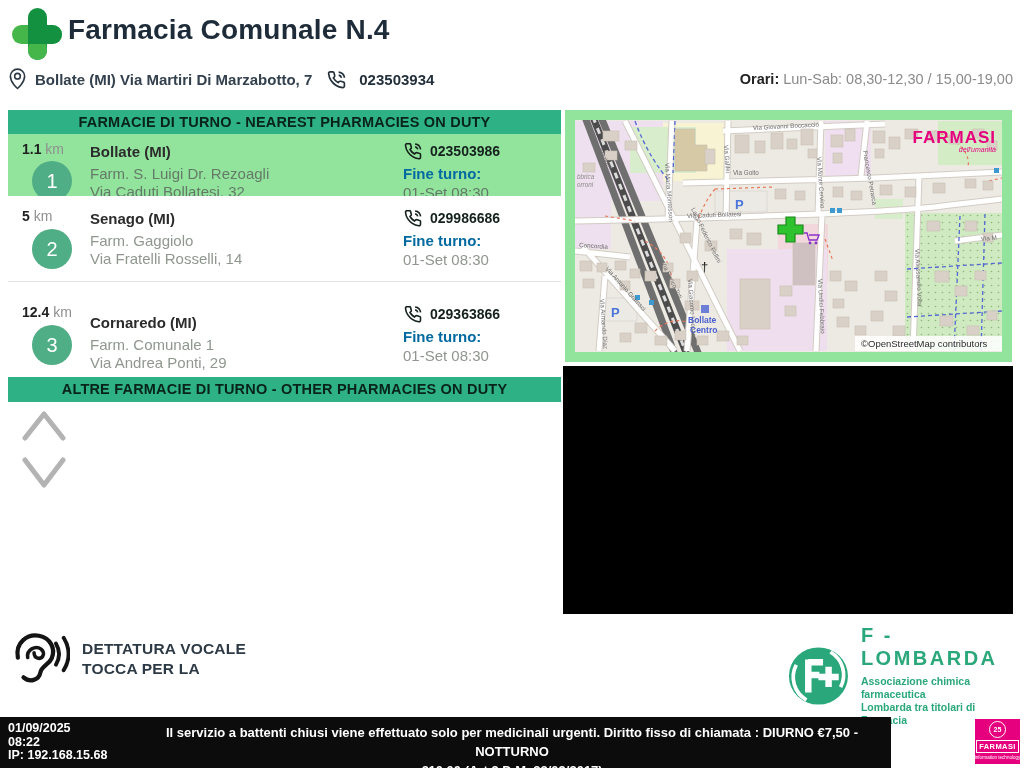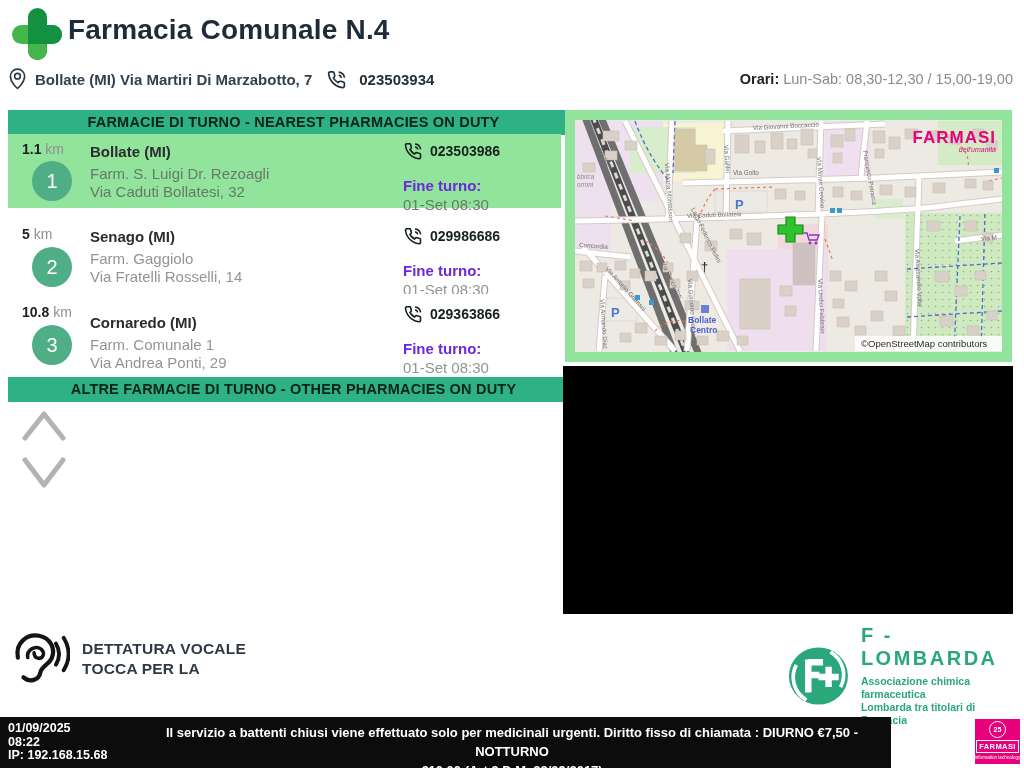--- a/index.html
+++ b/index.html
@@ -17,7 +17,7 @@
 
   
   .banner{position:absolute;left:8px;width:553px;height:25px;background:#2eb185;
-          color:#07231a;font-size:14.5px;font-weight:700;text-align:center;line-height:25px;letter-spacing:.2px;padding-left:9px;}
+          color:#07231a;font-size:14.5px;font-weight:700;text-align:center;line-height:25px;letter-spacing:.2px;}
   .banner1{top:110px;} .banner2{top:377px;}
   .prow{position:absolute;left:8px;width:553px;height:74px;background:#fff;}
   .prow.hl{background:#92e49d;}

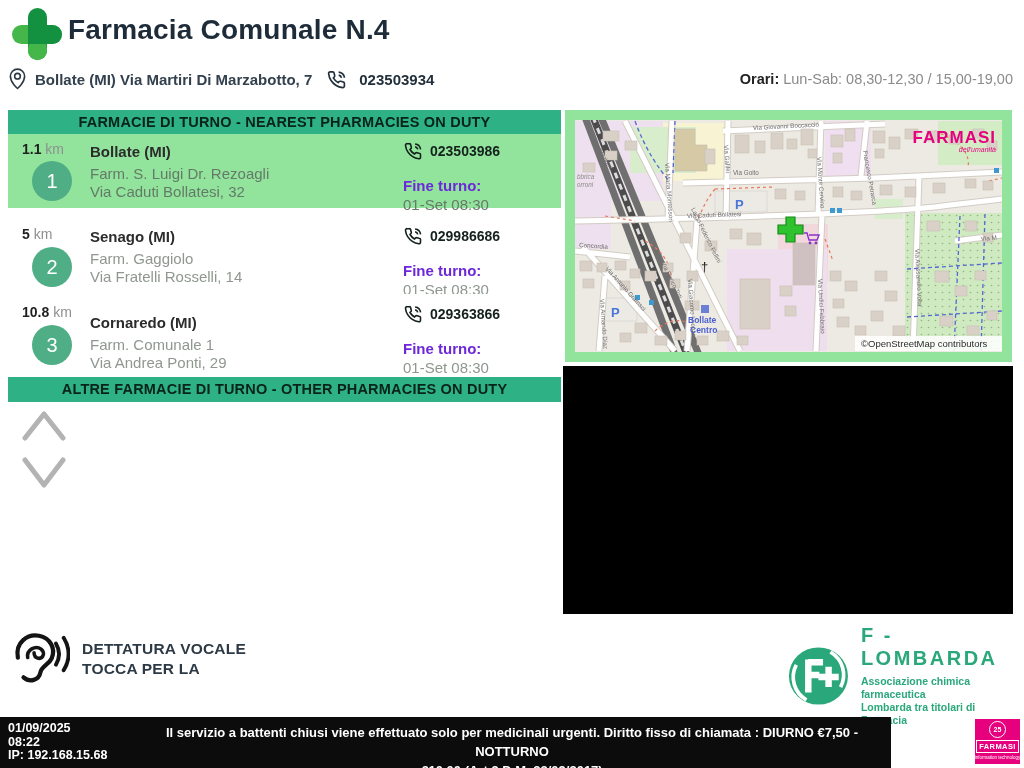--- a/index.html
+++ b/index.html
@@ -33,7 +33,7 @@
   .hl .pline{color:#647a68;}
   .pright{position:absolute;left:395px;top:7px;}
   .pphone{display:flex;align-items:center;gap:7px;font-size:14px;font-weight:700;color:#15211c;}
-  .pfine{font-size:15px;font-weight:700;color:#6d28d9;margin-top:16px;}
+  .pfine{font-size:15px;font-weight:700;color:#0369a1;margin-top:4px;}
   .pend{font-size:15px;color:#8f978f;margin-top:2px;}
   .hl .pend{color:#647a68;}
   .chev{position:absolute;left:22px;cursor:pointer;}

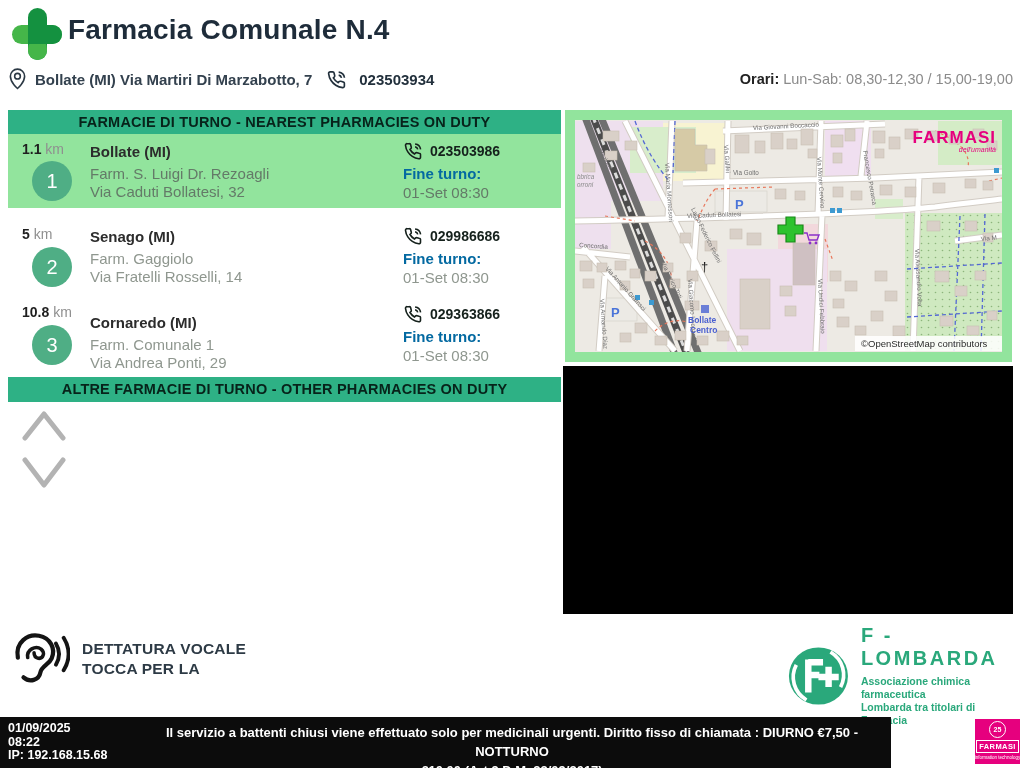--- a/index.html
+++ b/index.html
@@ -118,7 +118,7 @@
     </div>
   </div>
 
-  <div class="prow b" style="top:214px;height:85px;">
+  <div class="prow b" style="top:196px;height:85px;">
     <div class="dist" style="top:12px;"><b>5</b> <span>km</span></div>
     <div class="badge" style="top:33px;">2</div>
     <div class="pinfo" style="top:14px;">

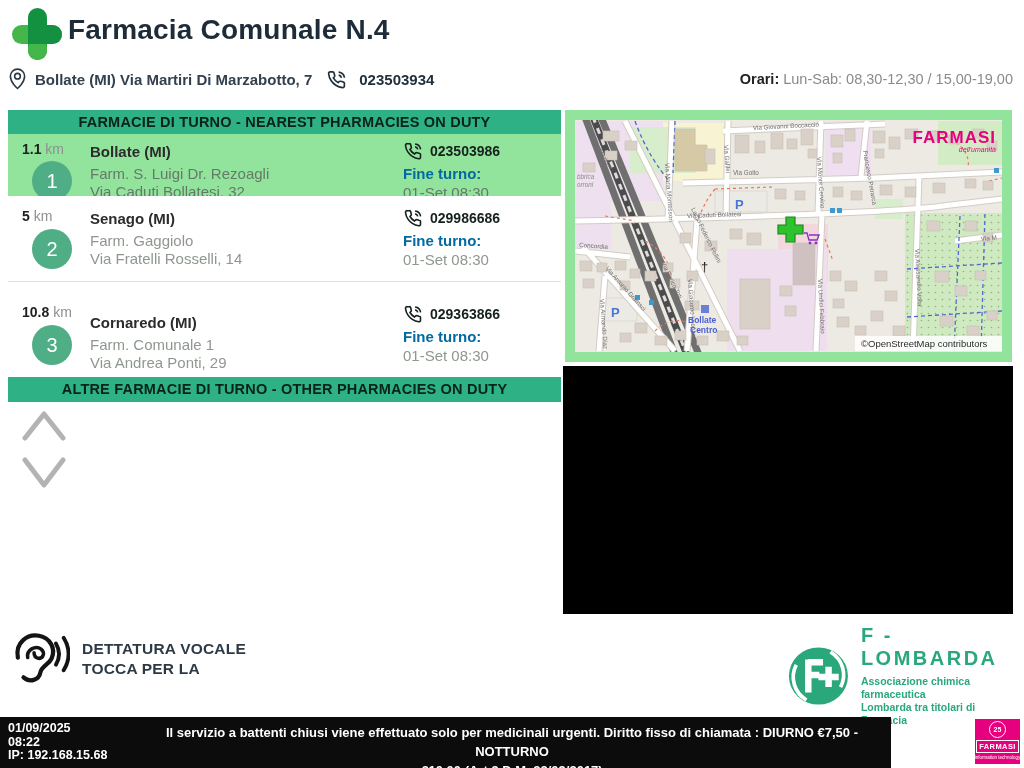--- a/index.html
+++ b/index.html
@@ -141,7 +141,7 @@
   </div>
 
   <div class="prow" style="top:294px;height:83px;">
-    <div class="dist" style="top:10px;"><b>10.8</b> <span>km</span></div>
+    <div class="dist" style="top:10px;"><b>12.4</b> <span>km</span></div>
     <div class="badge" style="top:31px;">3</div>
     <div class="pinfo" style="top:20px;">
       <div class="pcity">Cornaredo (MI)</div>

